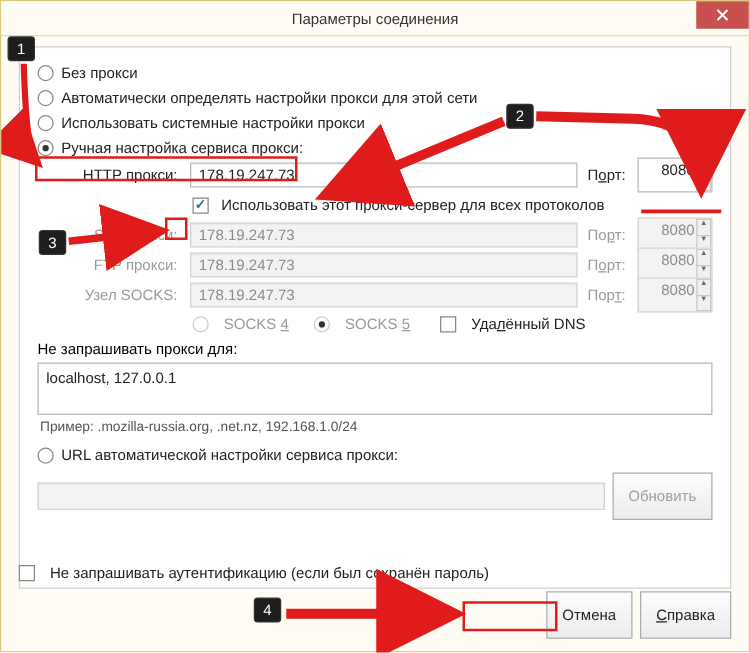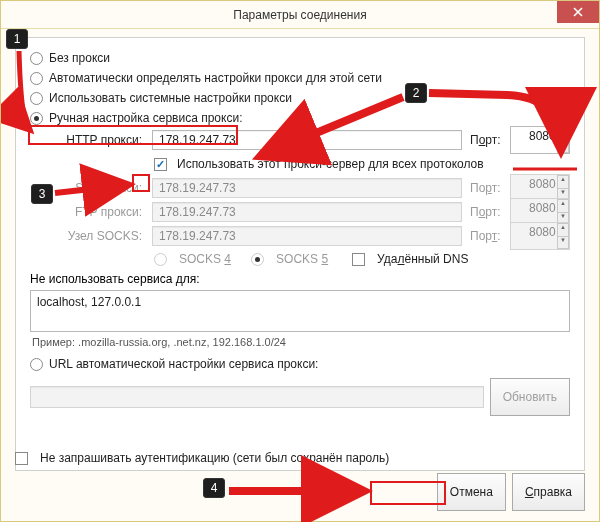--- a/index.html
+++ b/index.html
@@ -153,7 +153,7 @@
       </div>
     </div>
 
-    <div style="margin-top:2px;">Не использовать сервиса для:</div>
+    <div style="margin-top:2px;">Не запрашивать прокси для:</div>
     <div class="textarea">localhost, 127.0.0.1</div>
     <div class="example">Пример: .mozilla-russia.org, .net.nz, 192.168.1.0/24</div>
 

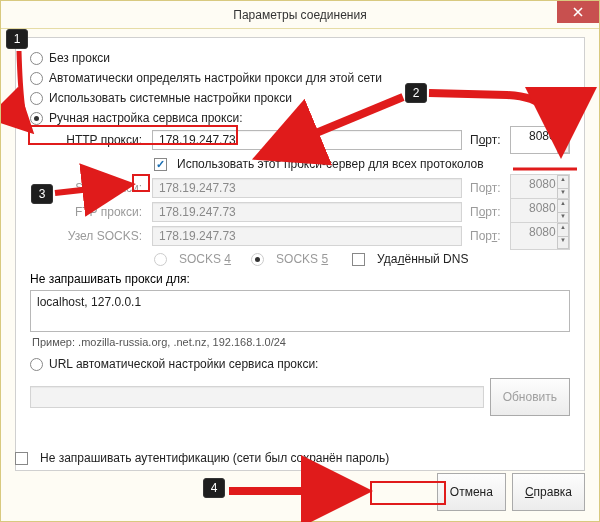--- a/index.html
+++ b/index.html
@@ -172,7 +172,7 @@
   <div class="bottom">
     <div class="noauth">
       <div class="check"></div>
-      <div class="check-label">Не запрашивать аутентификацию (сети был сохранён пароль)</div>
+      <div class="check-label">Не запрашивать аутентификацию (если был сохранён пароль)</div>
     </div>
     <div class="btnbar">
       <div class="btn">Отмена</div>

